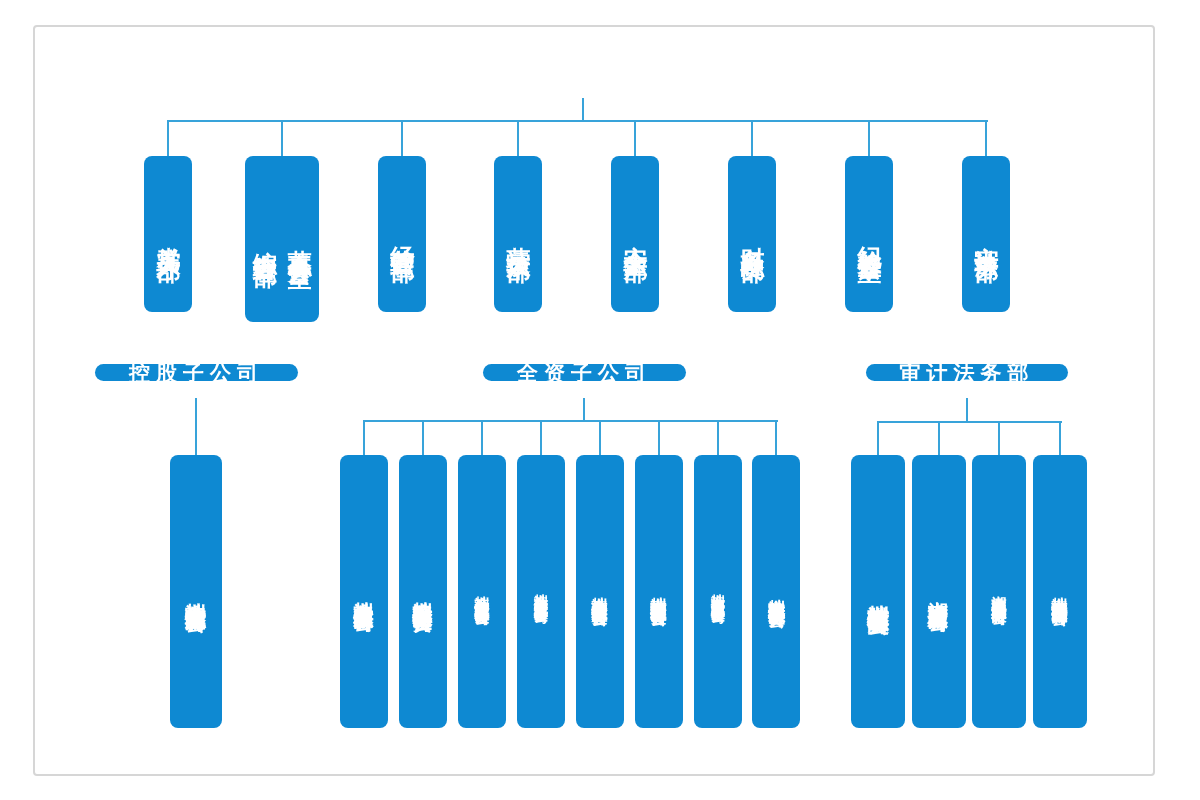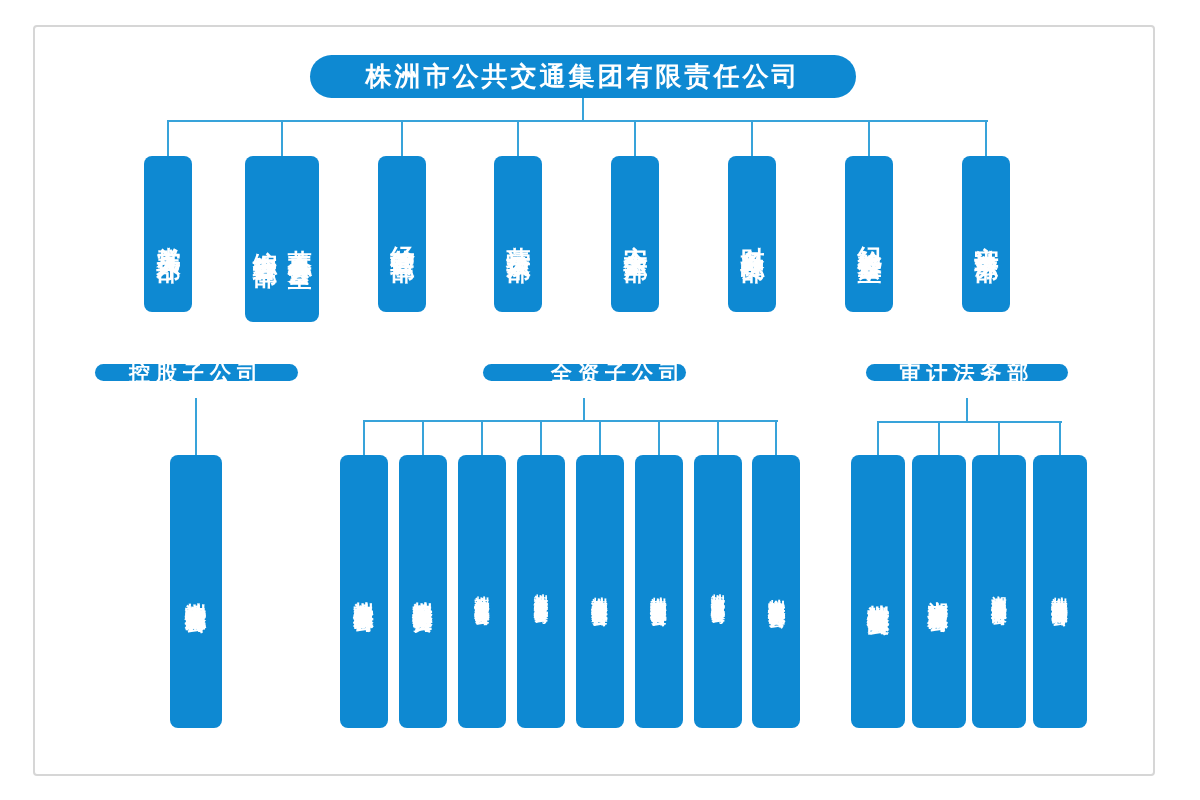--- a/index.html
+++ b/index.html
@@ -42,9 +42,6 @@
 <div class="canvas">
   <div class="frame"></div>
 
-  <div class="root-box">
-    <span>株洲市公共交通集团有限责任公司</span>
-  </div>
 
   <div id="lines">
       <div class="cline" style="left: 582px; top: 98px; width: 2px; height: 22px;"></div>

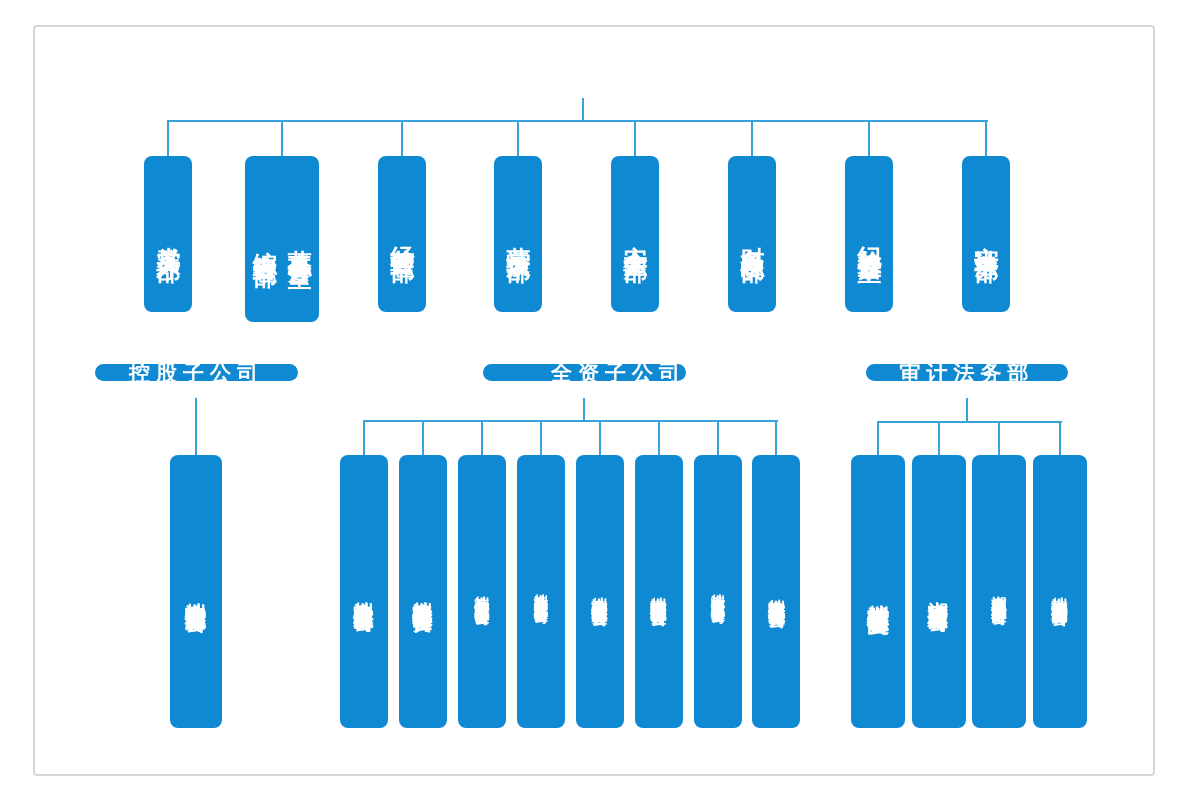--- a/index.html
+++ b/index.html
@@ -115,7 +115,7 @@
     <div class="vtext" style="font-size: 21px;">株洲公交新能源有限公司</div>
   </div>
 
-  <div class="pill" style="left: 483px; width: 203px; justify-content: flex-end;">
+  <div class="pill" style="left: 483px; width: 203px;">
     <span>全资子公司</span>
   </div>
 

